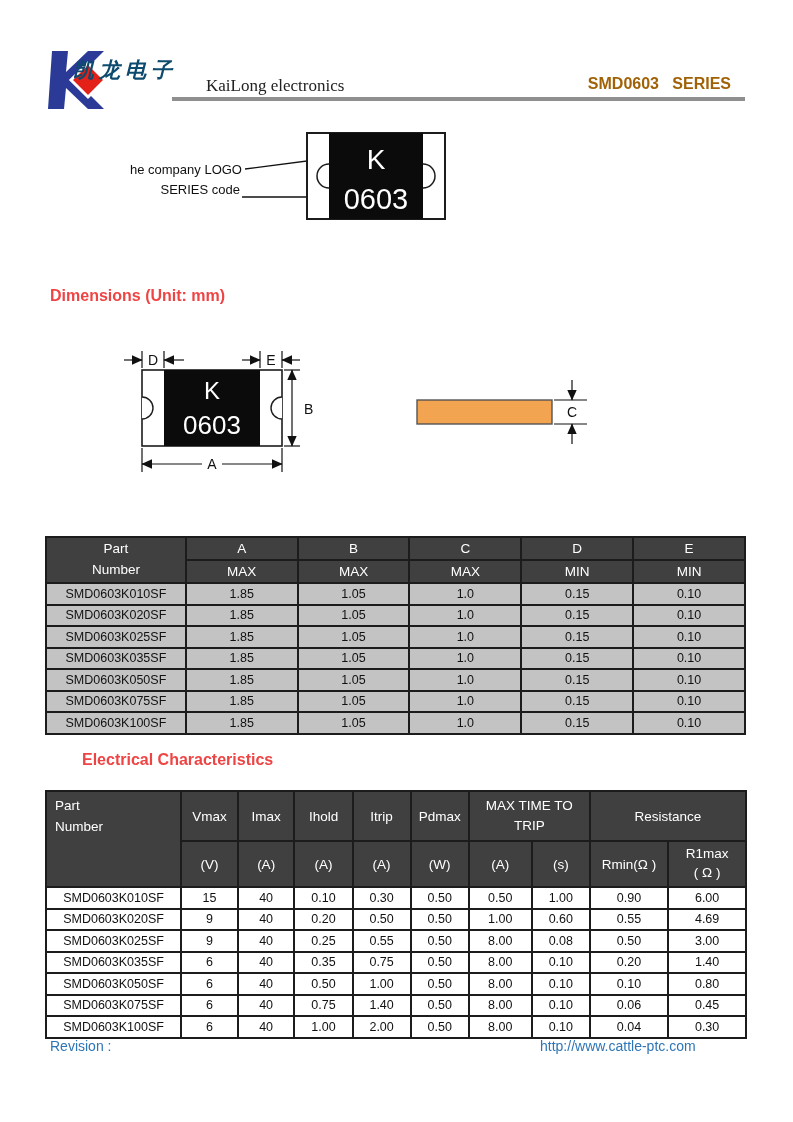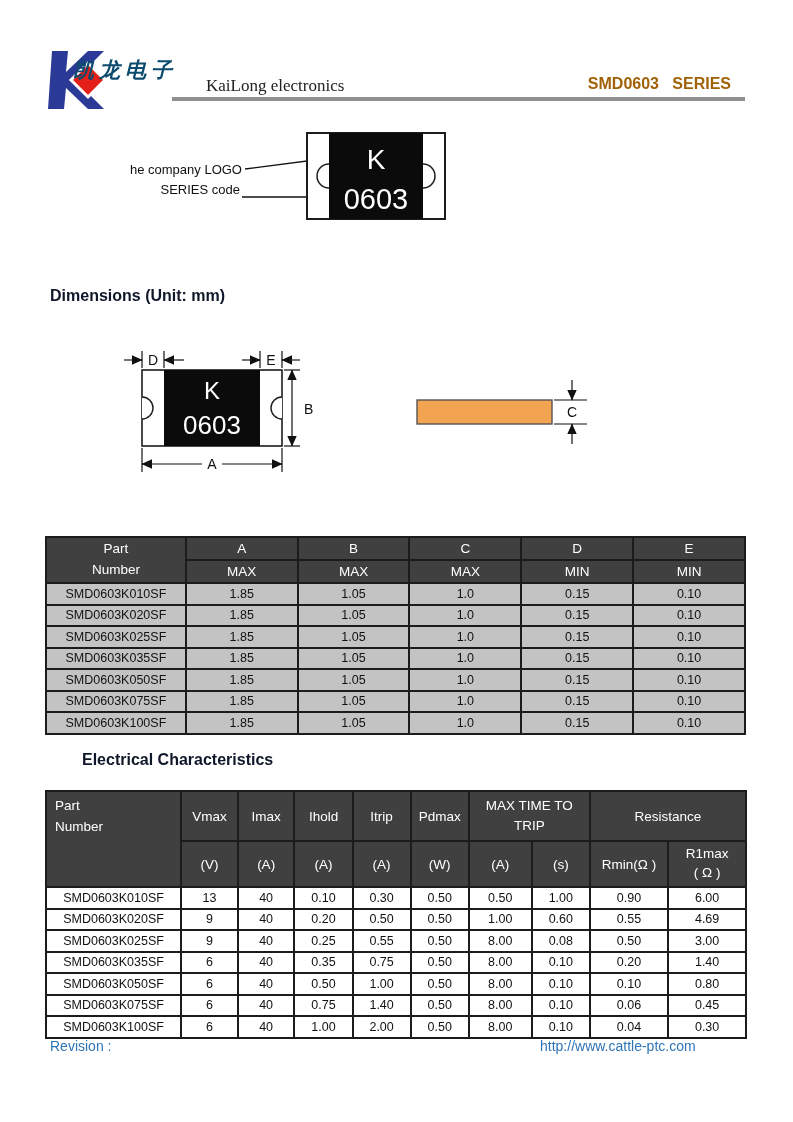--- a/index.html
+++ b/index.html
@@ -37,7 +37,7 @@
   
   .section-heading{
     position:absolute;left:50px;margin:0;
-    color:#0f172a;font-size:16px;font-weight:bold;
+    color:#ef4444;font-size:16px;font-weight:bold;
   }
   .h-dim{top:287px;}
   .h-elec{top:751px;margin-left:32px;}

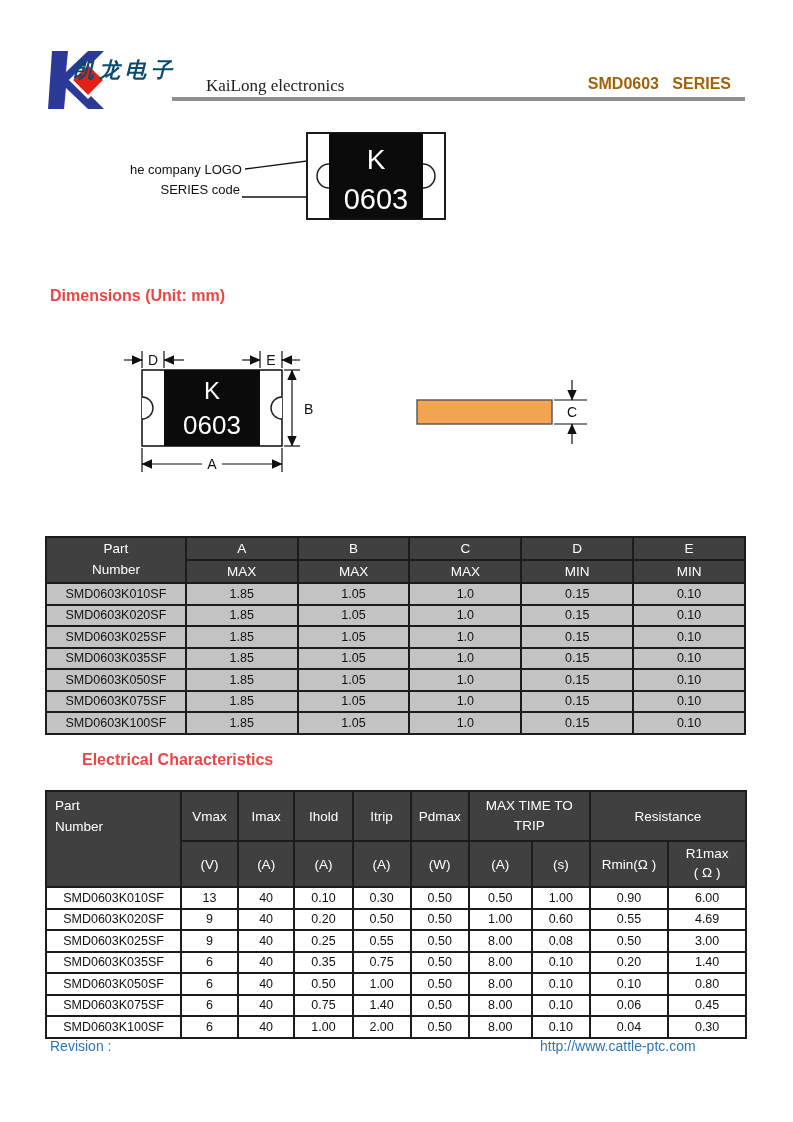--- a/index.html
+++ b/index.html
@@ -284,7 +284,7 @@
     <tbody>
         <tr>
           <td>SMD0603K010SF</td>
-          <td>13</td>
+          <td>15</td>
           <td>40</td>
           <td>0.10</td>
           <td>0.30</td>

